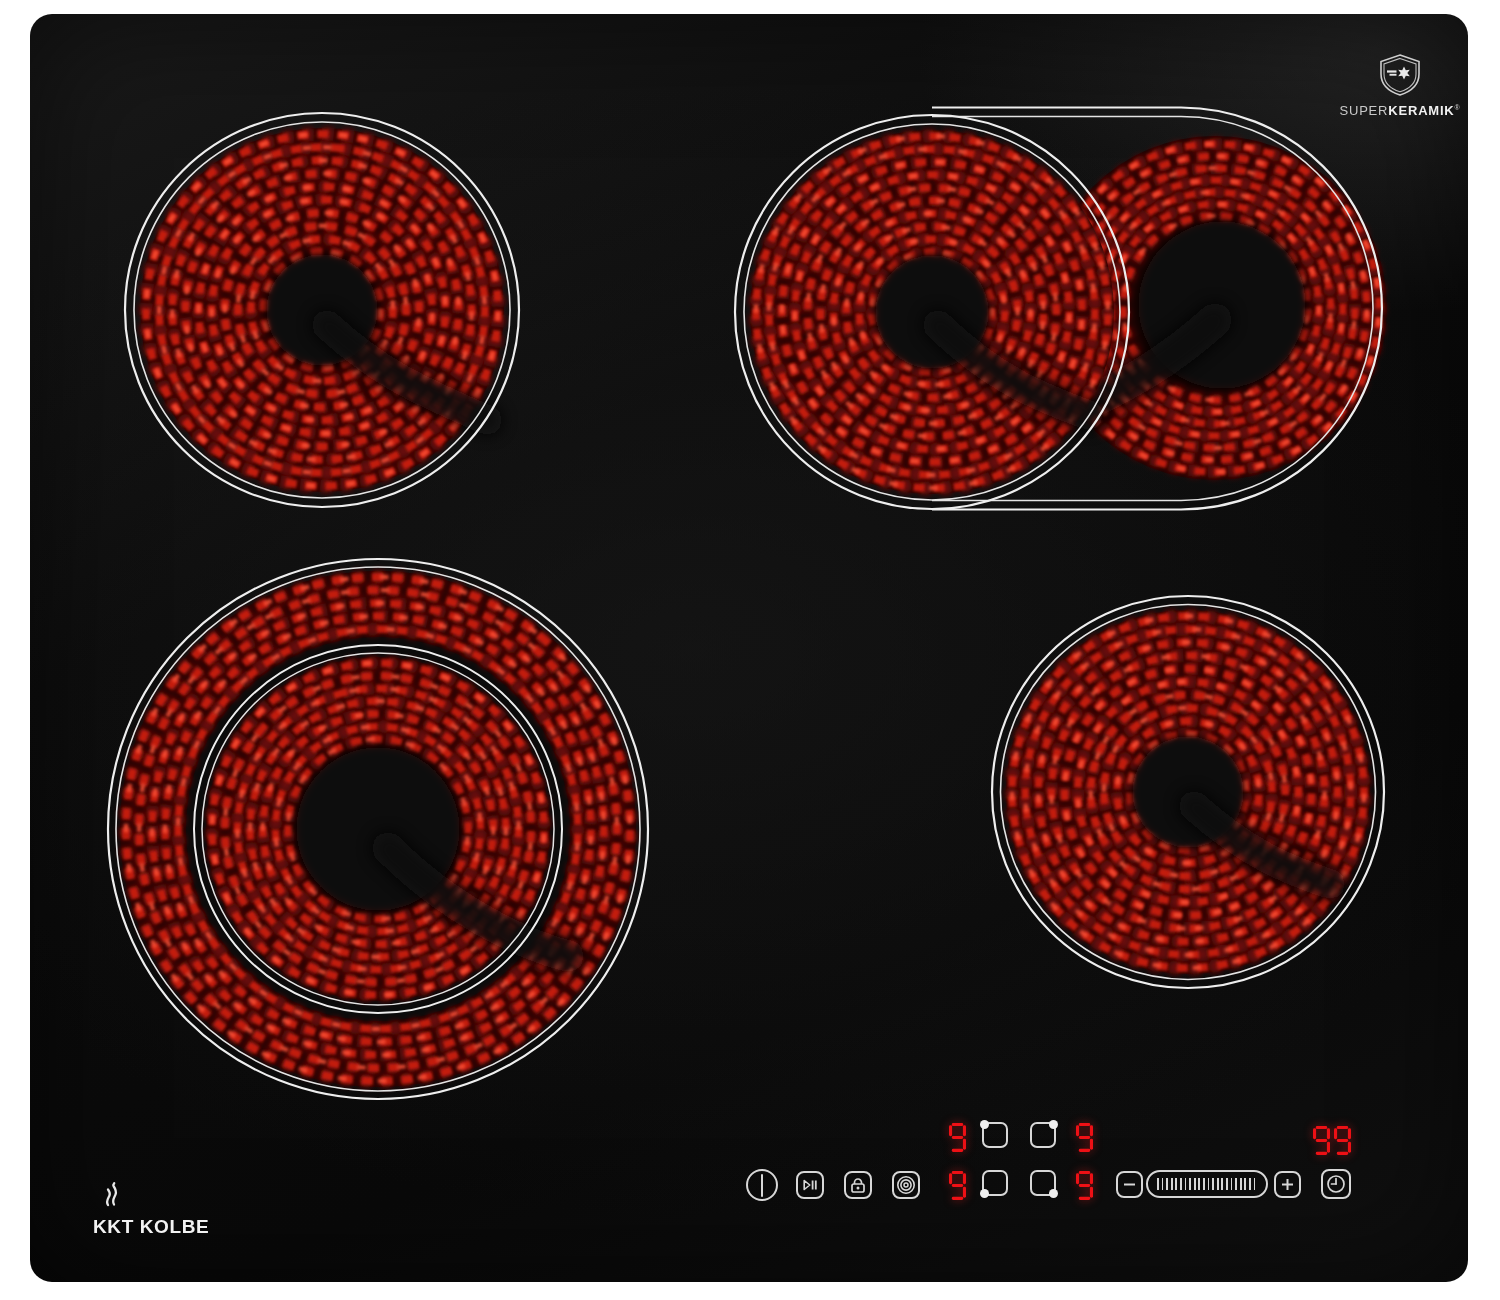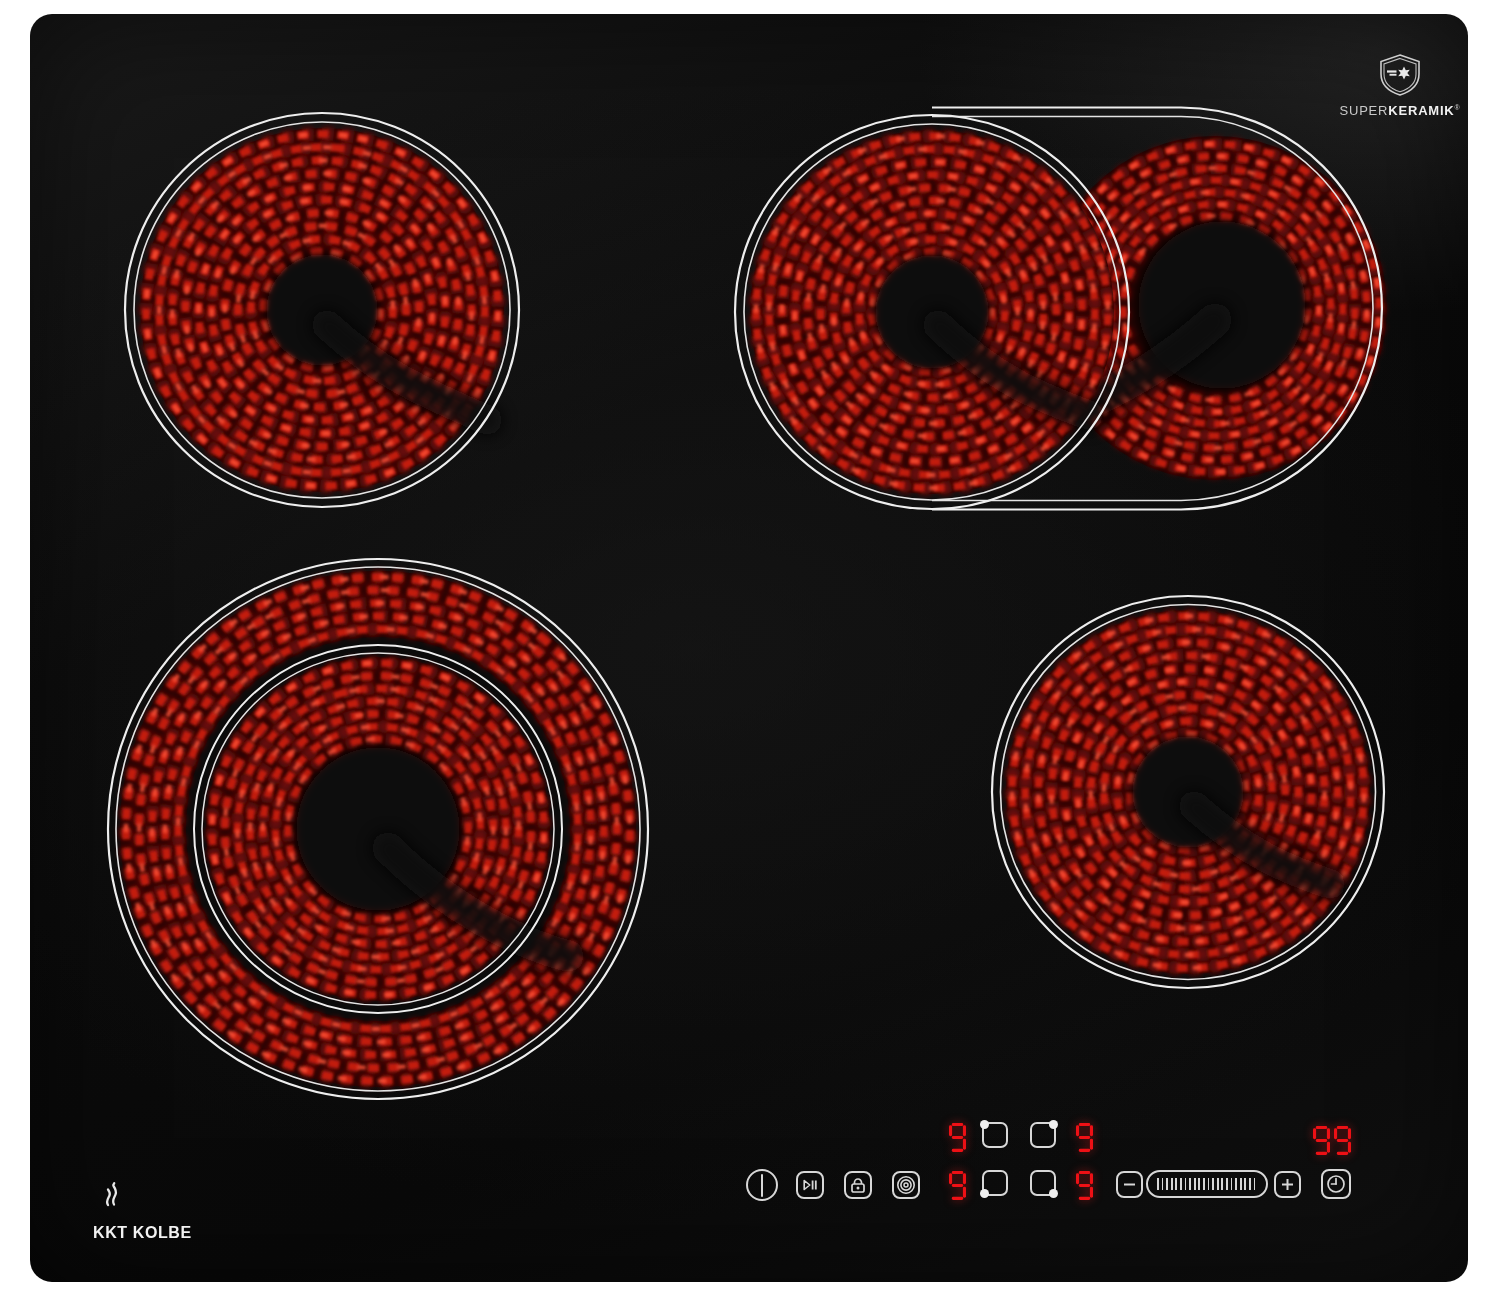--- a/index.html
+++ b/index.html
@@ -43,7 +43,7 @@
   .sk-text sup{font-size:7px;color:#cfcfcf;}
   .kolbe-logo{position:absolute;left:63px;top:1166px;color:#f2f2f2;}
   .kolbe-logo .flame{margin-left:8px;}
-  .kolbe-logo .name{font-size:16px;font-weight:bold;letter-spacing:.6px;margin-top:12px;}
+  .kolbe-logo .name{font-size:19px;font-weight:bold;letter-spacing:.6px;margin-top:4px;}
 </style>
 </head>
 <body>

